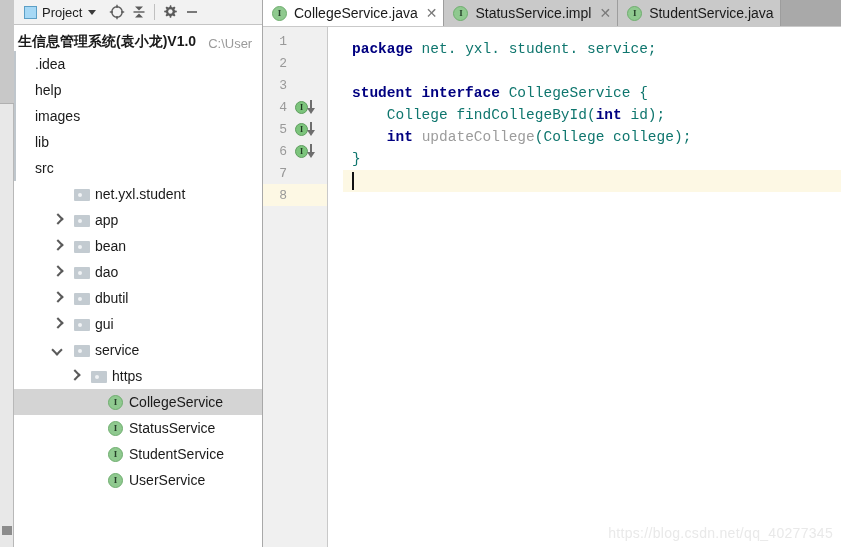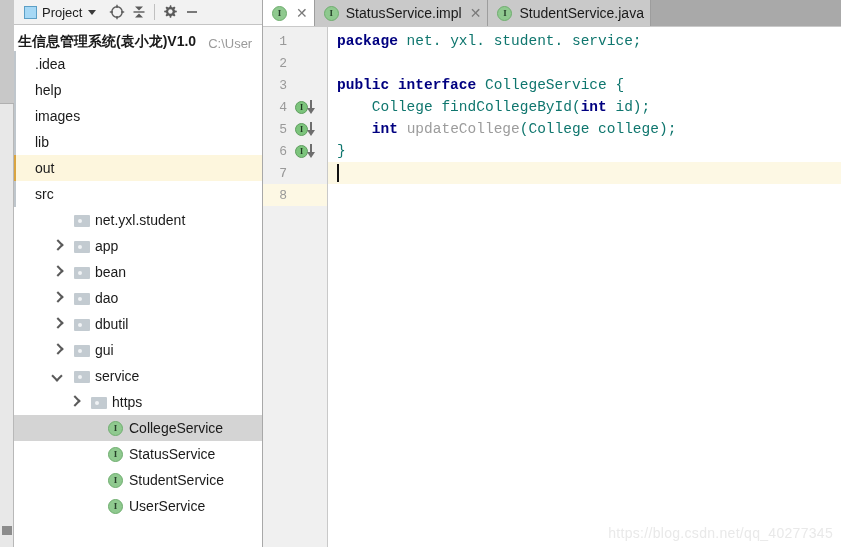--- a/index.html
+++ b/index.html
@@ -521,6 +521,7 @@
     <div class="tabbar">
         <div class="etab active">
           <span class="iface-icon" style="margin-right: 1px;">I</span>
+          <span>CollegeService.java</span>
           <span class="tab-close">✕</span>
         </div>
         <div class="etab">

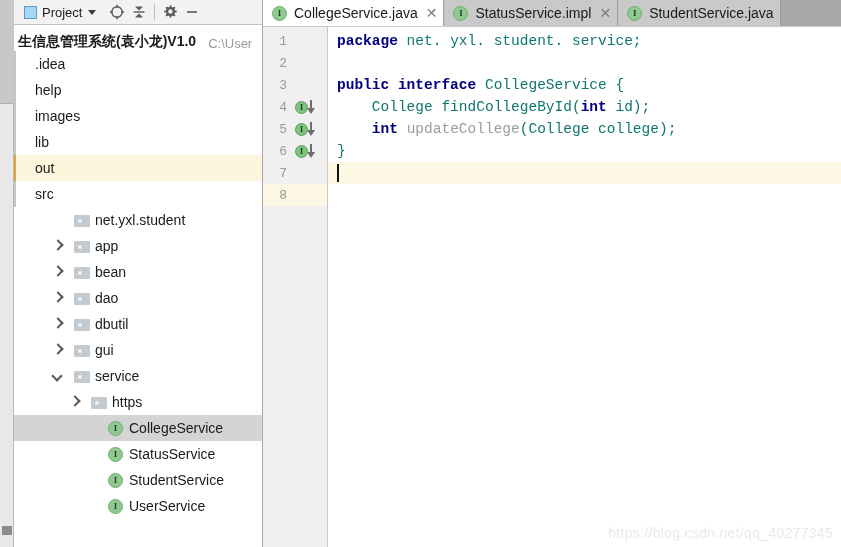--- a/index.html
+++ b/index.html
@@ -306,9 +306,10 @@
   .code {
     flex: 1 1 auto;
     position: relative;
-    padding-top: 3px;
+    padding-top: 11px;
     background: #ffffff;
     overflow: hidden;
+    margin-left: 15px;
   }
   .cline {
     height: 22px;

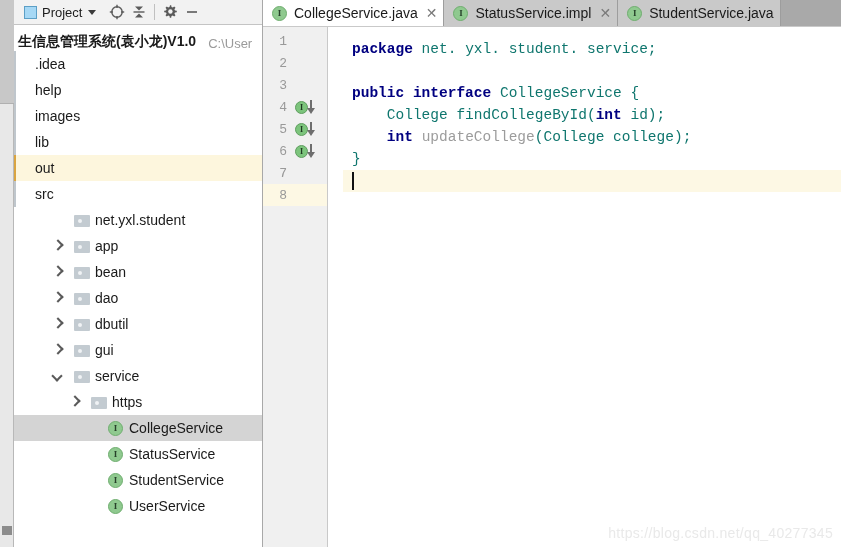--- a/index.html
+++ b/index.html
@@ -578,7 +578,7 @@
       <div class="code">
           <div class="cline"><span class="kw">package</span><span class="plain"> net. yxl. student. service;</span></div>
           <div class="cline"></div>
-          <div class="cline"><span class="kw">public interface</span><span class="plain"> CollegeService {</span></div>
+          <div class="cline"><span class="kw">student interface</span><span class="plain"> CollegeService {</span></div>
           <div class="cline"><span class="plain">    College findCollegeById(</span><span class="kw">int</span><span class="plain"> id);</span></div>
           <div class="cline"><span class="plain">    </span><span class="kw">int</span><span class="plain"> </span><span class="dim">updateCollege</span><span class="plain">(College college);</span></div>
           <div class="cline"><span class="plain">}</span></div>

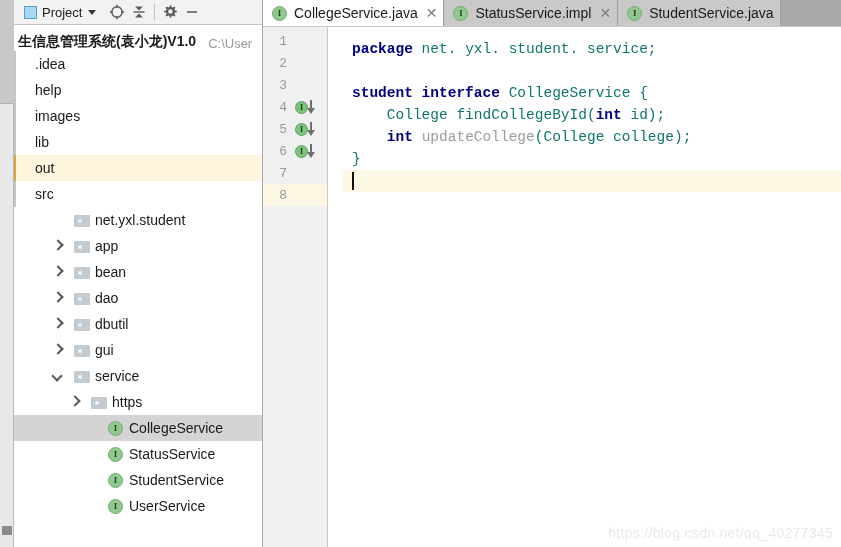--- a/index.html
+++ b/index.html
@@ -426,11 +426,6 @@
           <span style="display: inline-block; flex: 0 0 auto; width: 21px;"></span>
           <span>lib</span>
         </div>
-        <div class="trow hl-out">
-          <span class="vbar orange"></span>
-          <span style="display: inline-block; flex: 0 0 auto; width: 21px;"></span>
-          <span>out</span>
-        </div>
         <div class="trow">
           <span class="vbar grey"></span>
           <span style="display: inline-block; flex: 0 0 auto; width: 21px;"></span>

